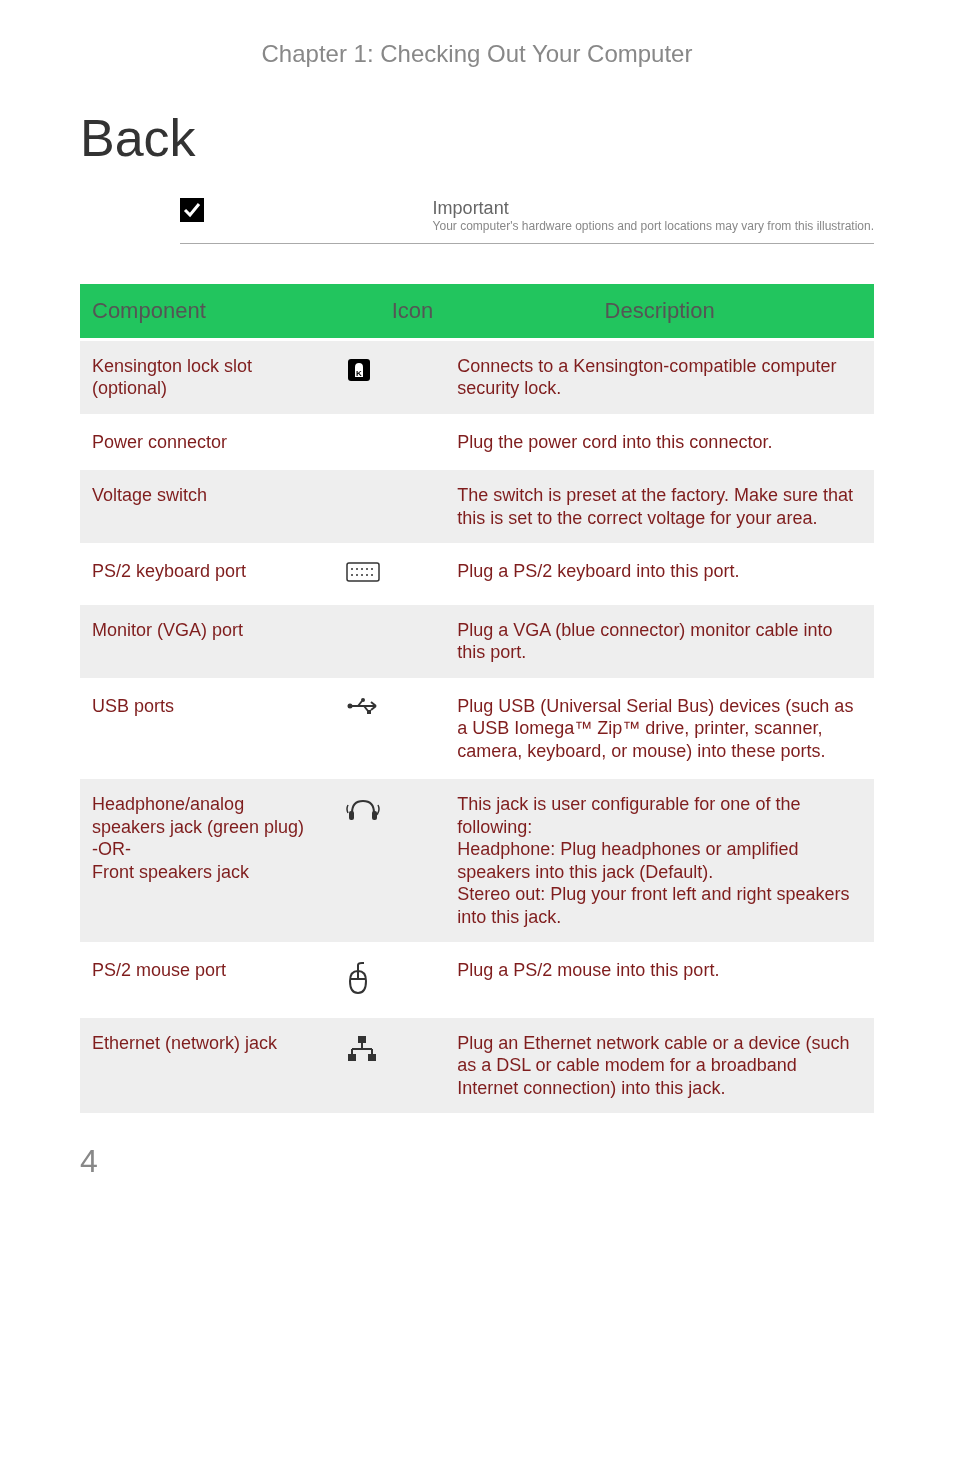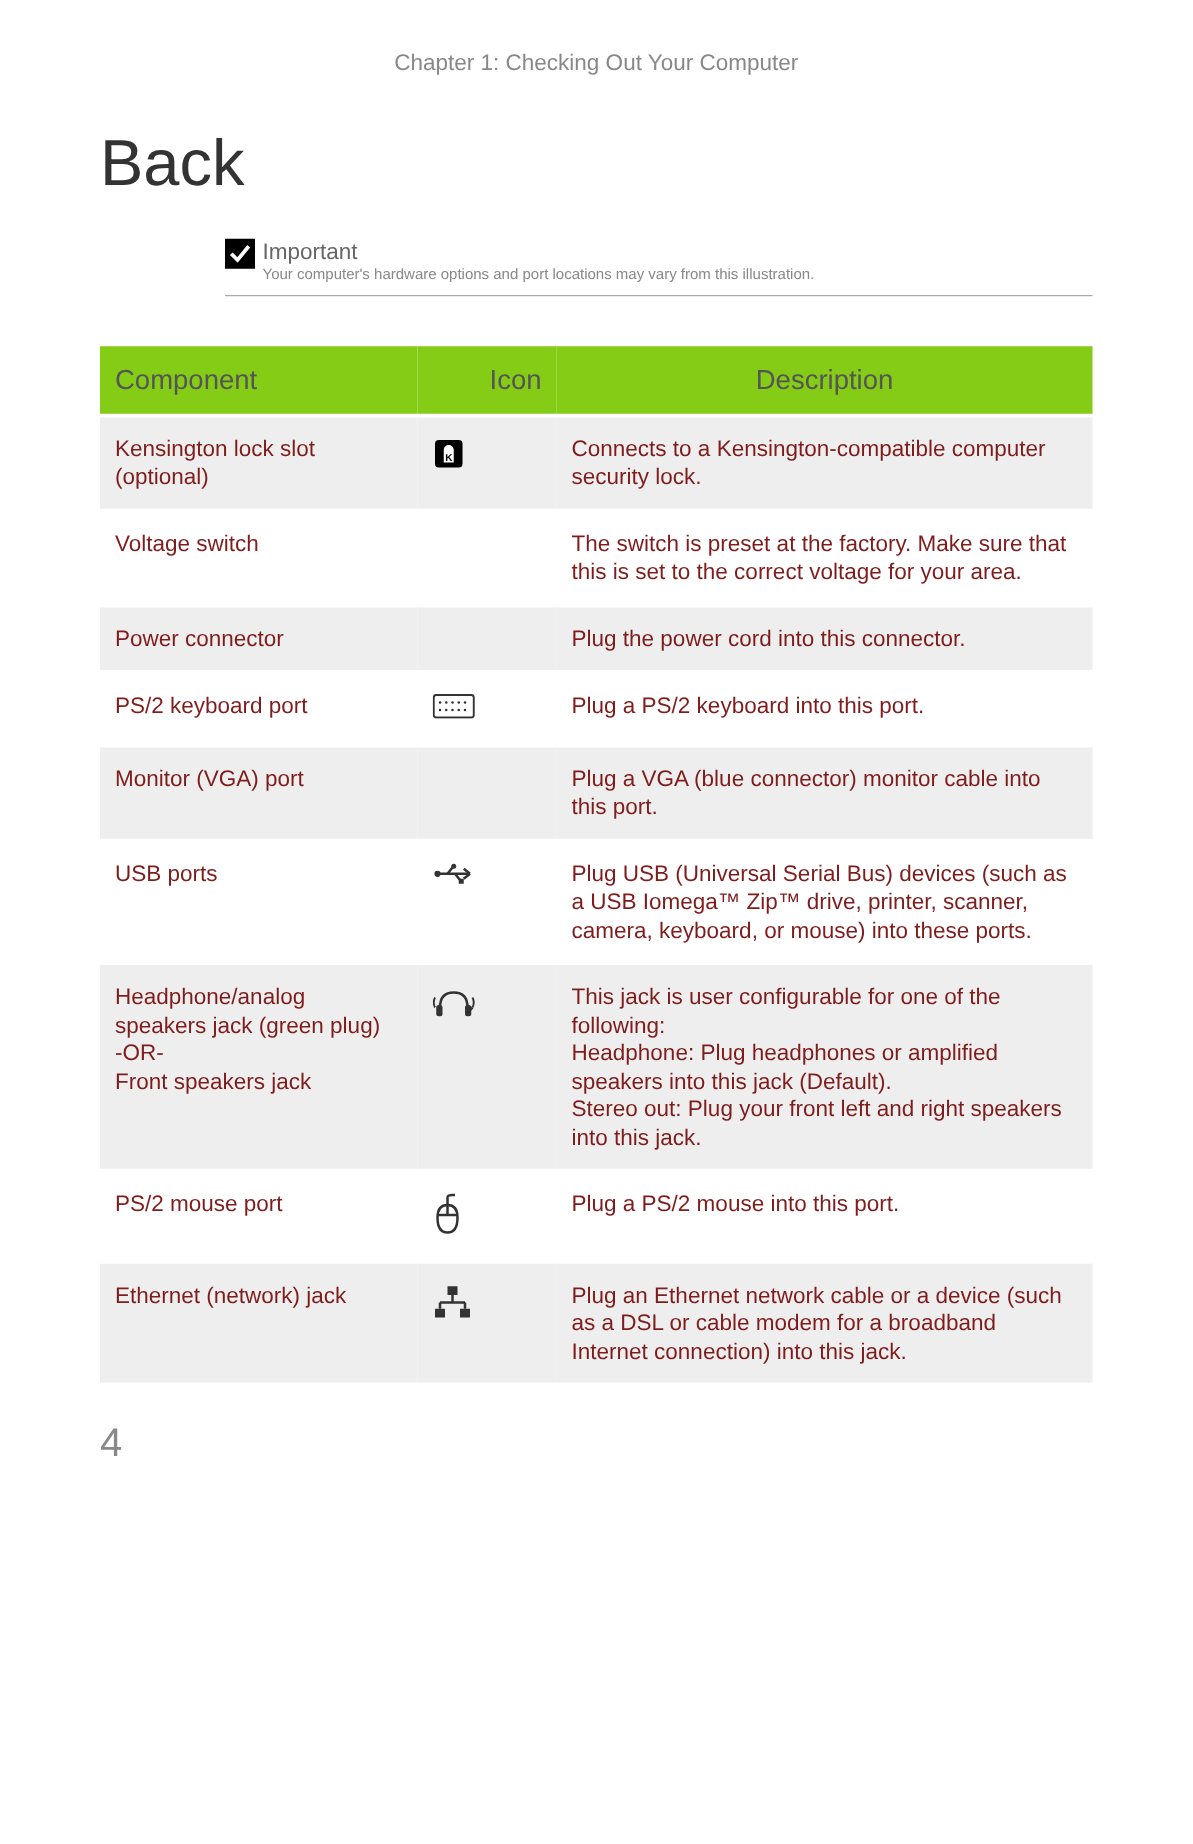--- a/index.html
+++ b/index.html
@@ -14,7 +14,7 @@
     .chapter-heading {
       text-align: center;
       color: #888;
-      font-size: 18px;
+      font-size: 24px;
       margin-bottom: 40px;
       font-weight: normal;
     }

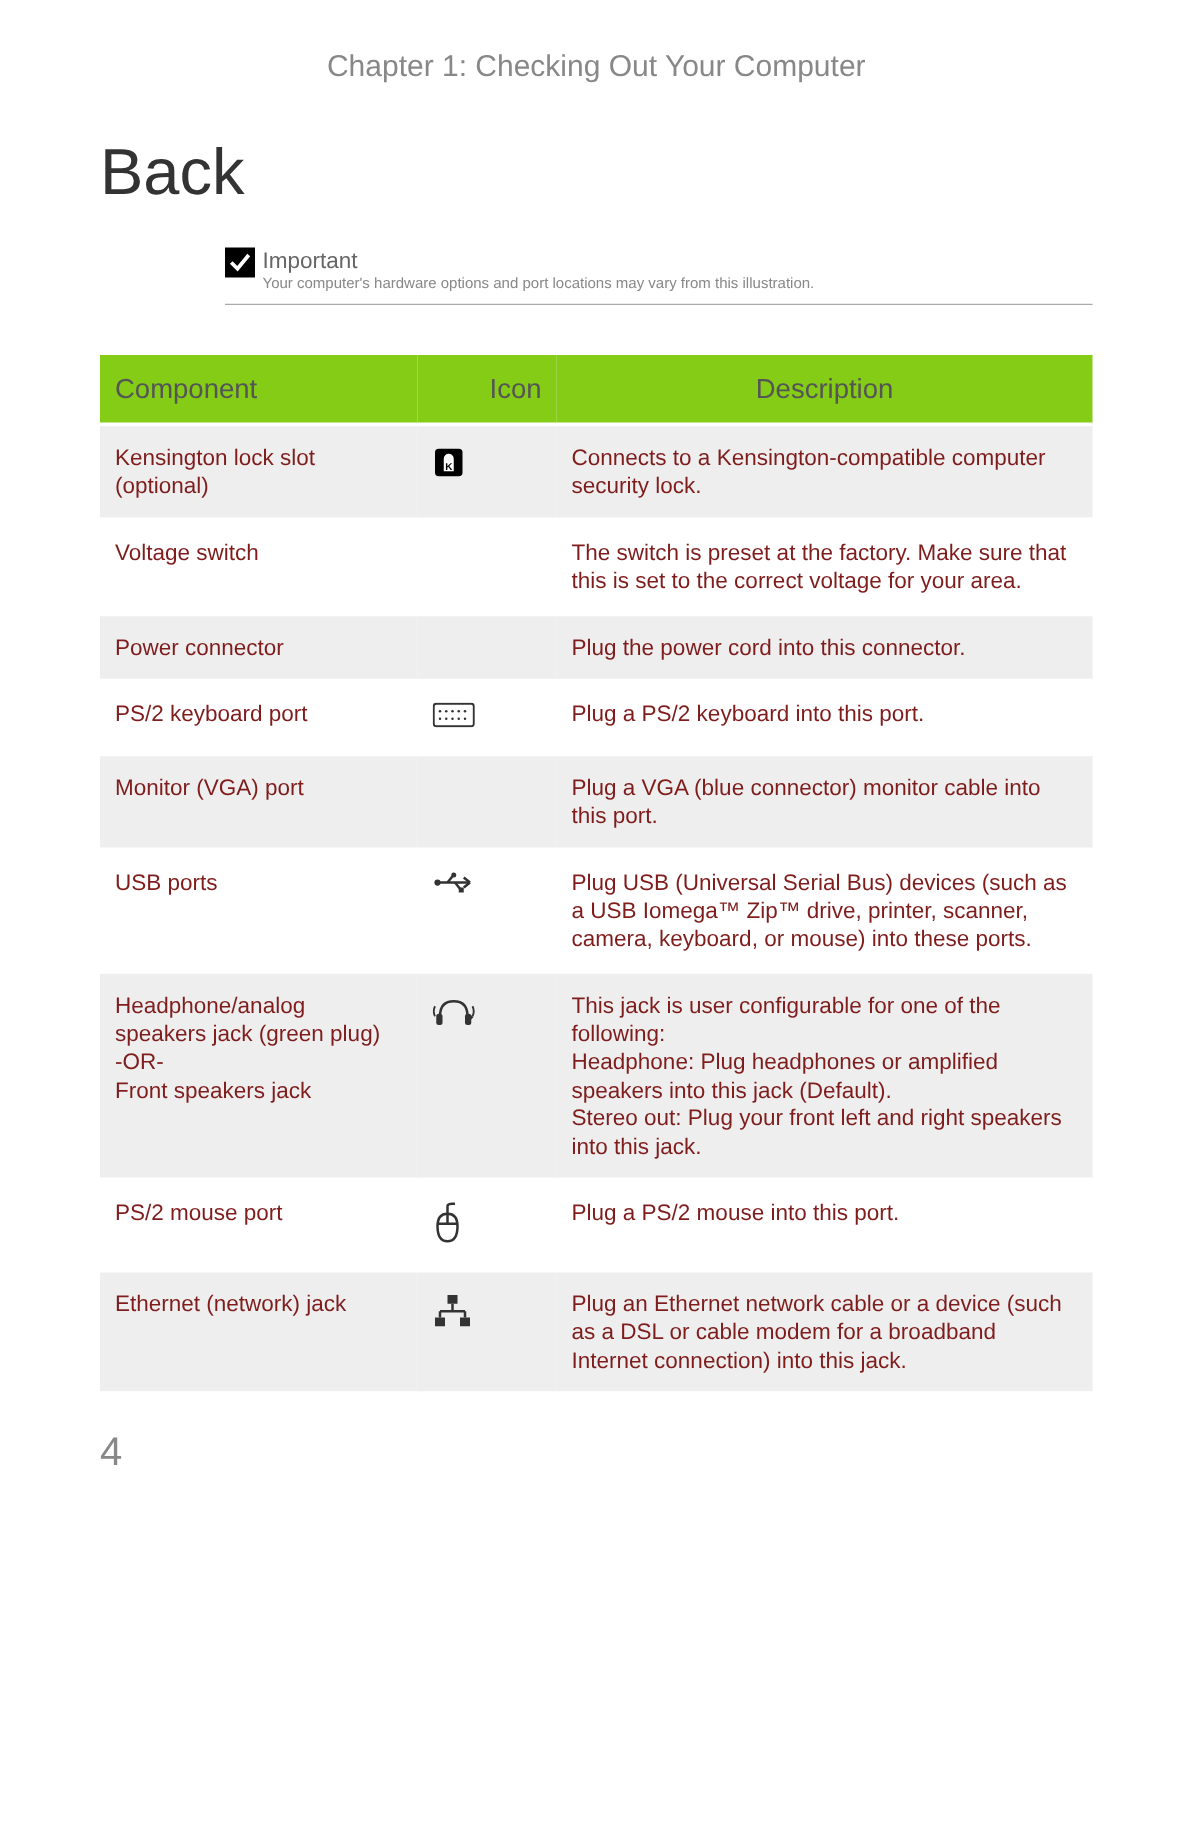--- a/index.html
+++ b/index.html
@@ -33,6 +33,7 @@
     .callout-header {
       display: flex;
       align-items: flex-start;
+      justify-content: space-between;
     }
     .checkbox-icon {
       width: 24px;

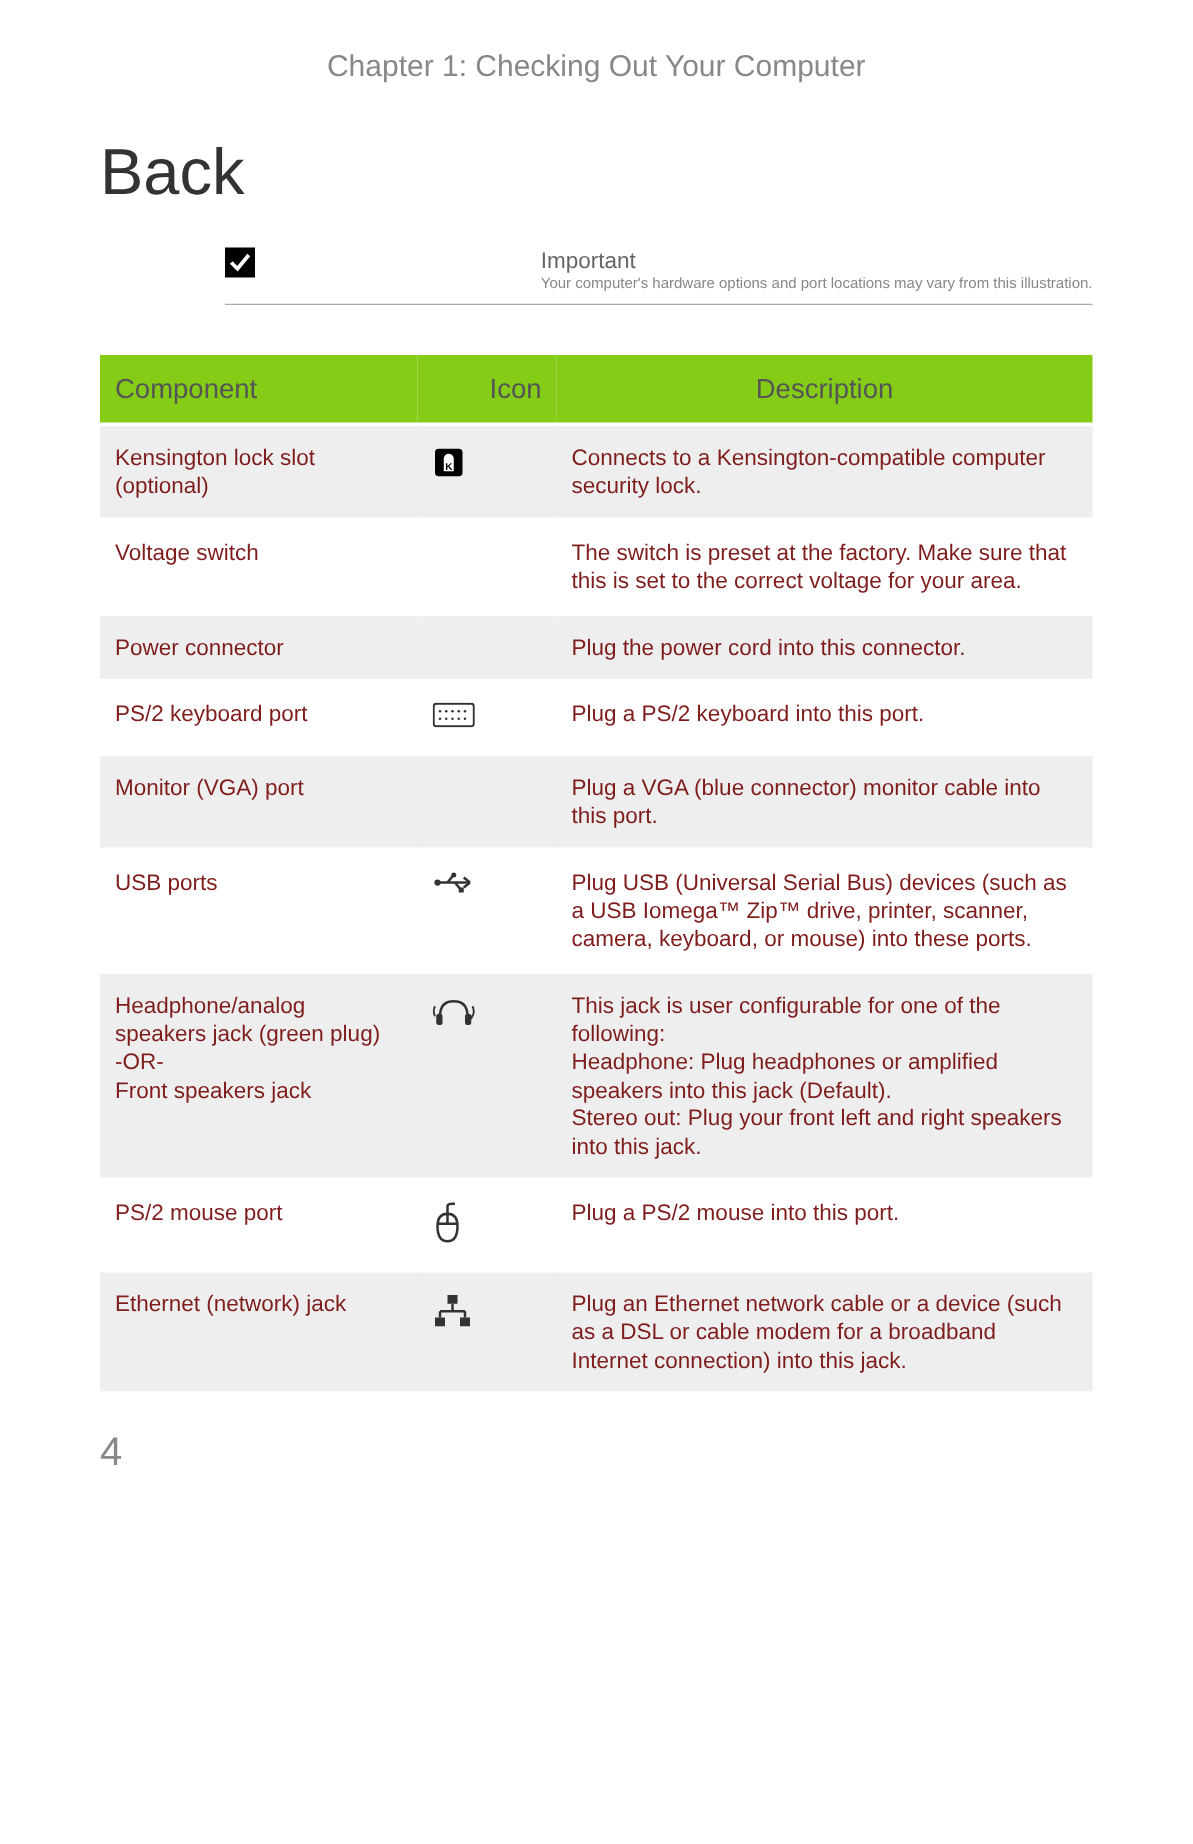--- a/index.html
+++ b/index.html
@@ -60,7 +60,7 @@
       border-collapse: collapse;
     }
     thead tr {
-      background: #84cc16;
+      background: #22c55e;
     }
     thead th {
       text-align: left;

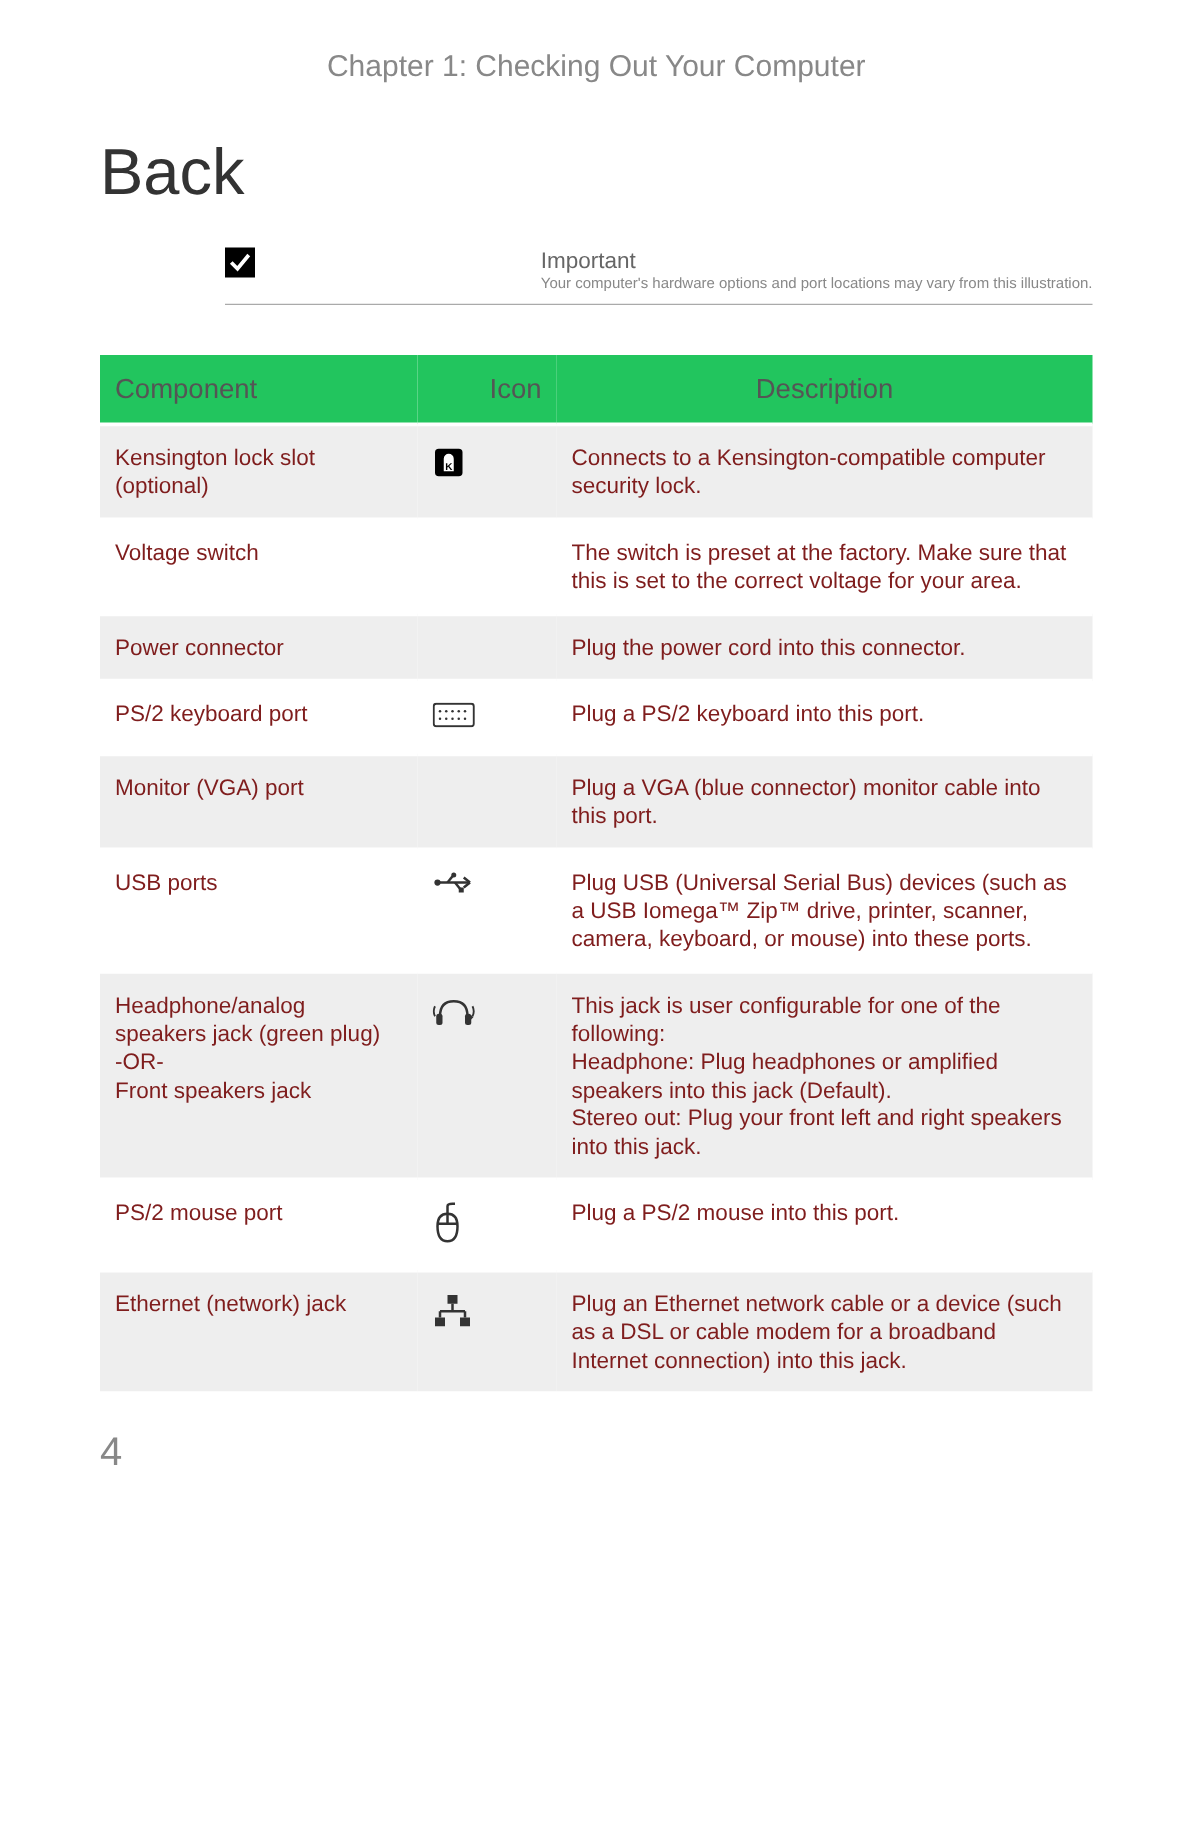--- a/index.html
+++ b/index.html
@@ -138,15 +138,15 @@
     </tr>
 
     <tr>
+      <td>Power connector</td>
+      <td class="icon-cell"></td>
+      <td>Plug the power cord into this connector.</td>
+    </tr>
+
+    <tr>
       <td>Voltage switch</td>
       <td class="icon-cell"></td>
       <td>The switch is preset at the factory. Make sure that this is set to the correct voltage for your area.</td>
-    </tr>
-
-    <tr>
-      <td>Power connector</td>
-      <td class="icon-cell"></td>
-      <td>Plug the power cord into this connector.</td>
     </tr>
 
     <tr>

